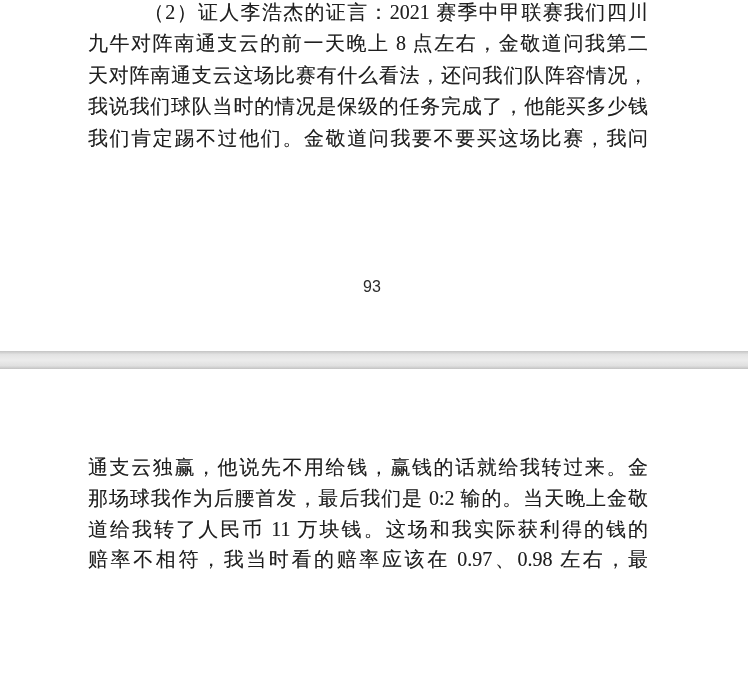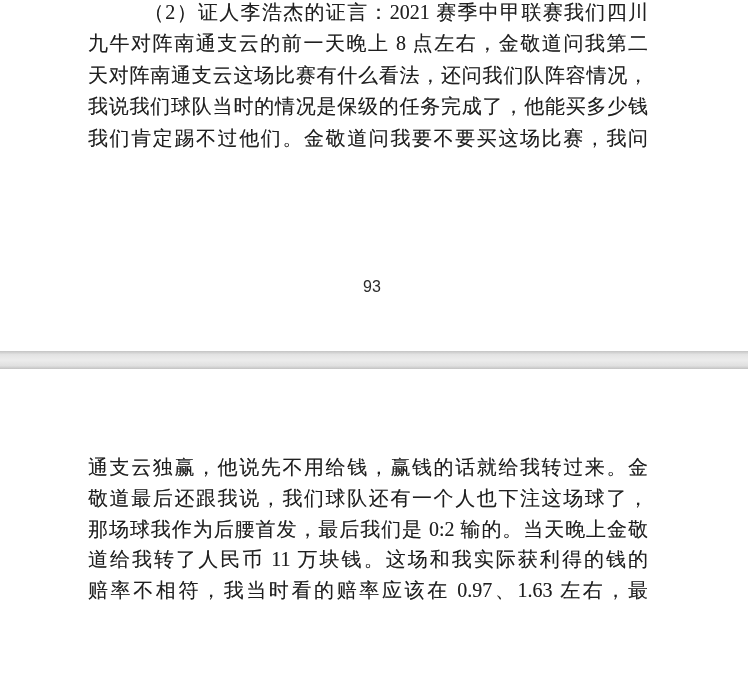--- a/index.html
+++ b/index.html
@@ -88,7 +88,6 @@
   <section class="page page-2">
     <div class="textblock tb2">
       <div class="line">通支云独赢，他说先不用给钱，赢钱的话就给我转过来。金</div>
-      <div class="line">敬道最后还跟我说，我们球队还有一个人也下注这场球了，</div>
       <div class="line">那场球我作为后腰首发，最后我们是 0:2 输的。当天晚上金敬</div>
       <div class="line">道给我转了人民币 11 万块钱。这场和我实际获利得的钱的</div>
       <div class="line">赔率不相符，我当时看的赔率应该在 0.97、1.63 左右，最</div>

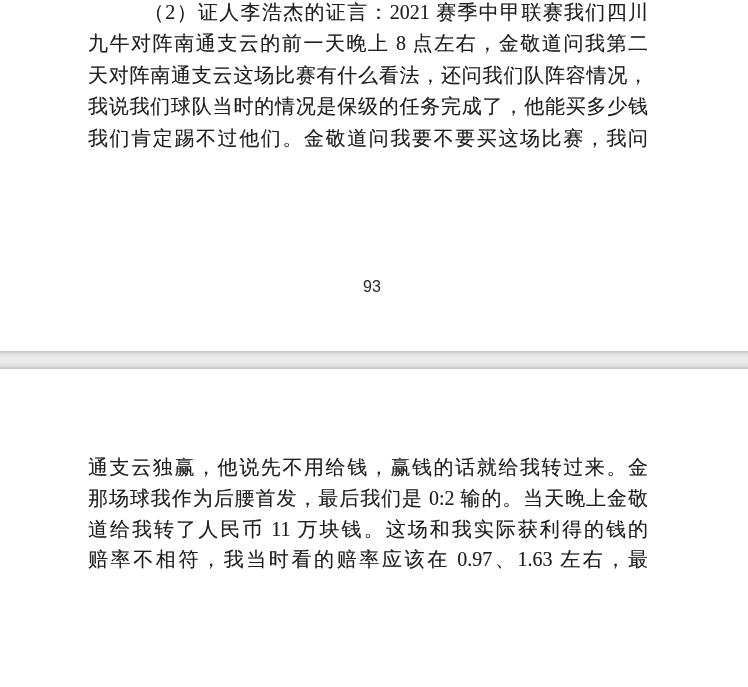--- a/index.html
+++ b/index.html
@@ -90,7 +90,7 @@
       <div class="line">通支云独赢，他说先不用给钱，赢钱的话就给我转过来。金</div>
       <div class="line">那场球我作为后腰首发，最后我们是 0:2 输的。当天晚上金敬</div>
       <div class="line">道给我转了人民币 11 万块钱。这场和我实际获利得的钱的</div>
-      <div class="line">赔率不相符，我当时看的赔率应该在 0.97、1.63 左右，最</div>
+      <div class="line">赔率不相符，我当时看的赔率应该在 0.97、0.98 左右，最</div>
     </div>
   </section>
 

